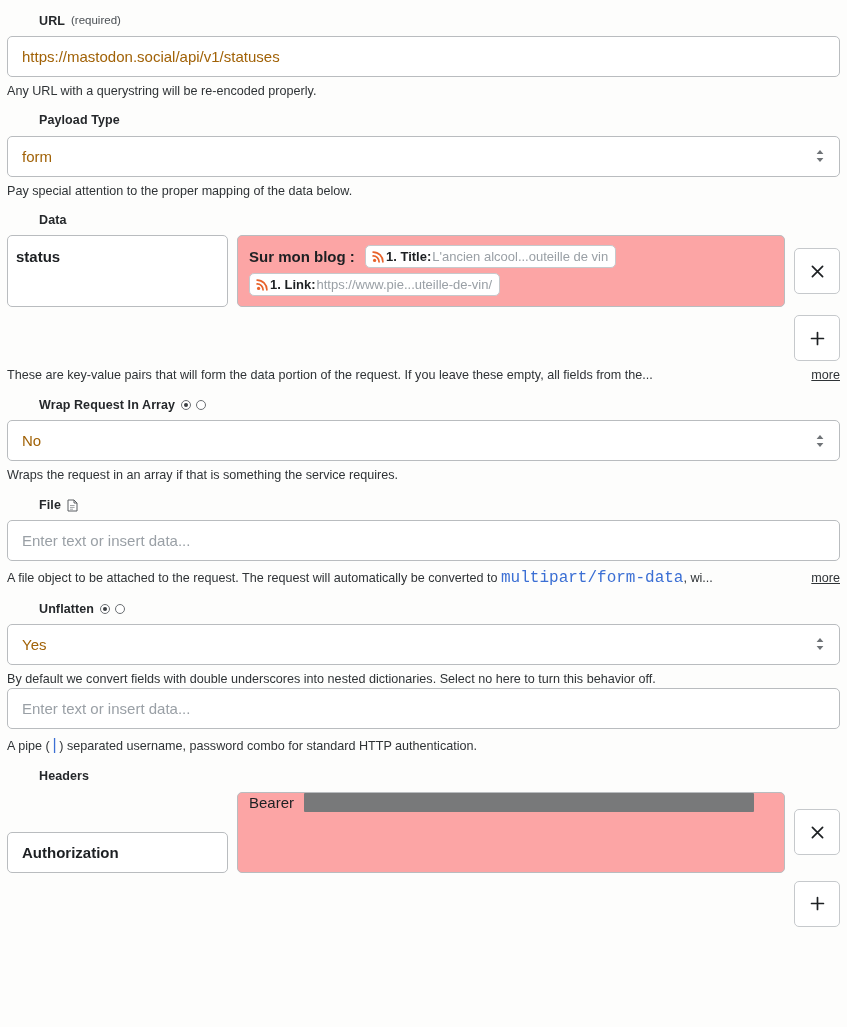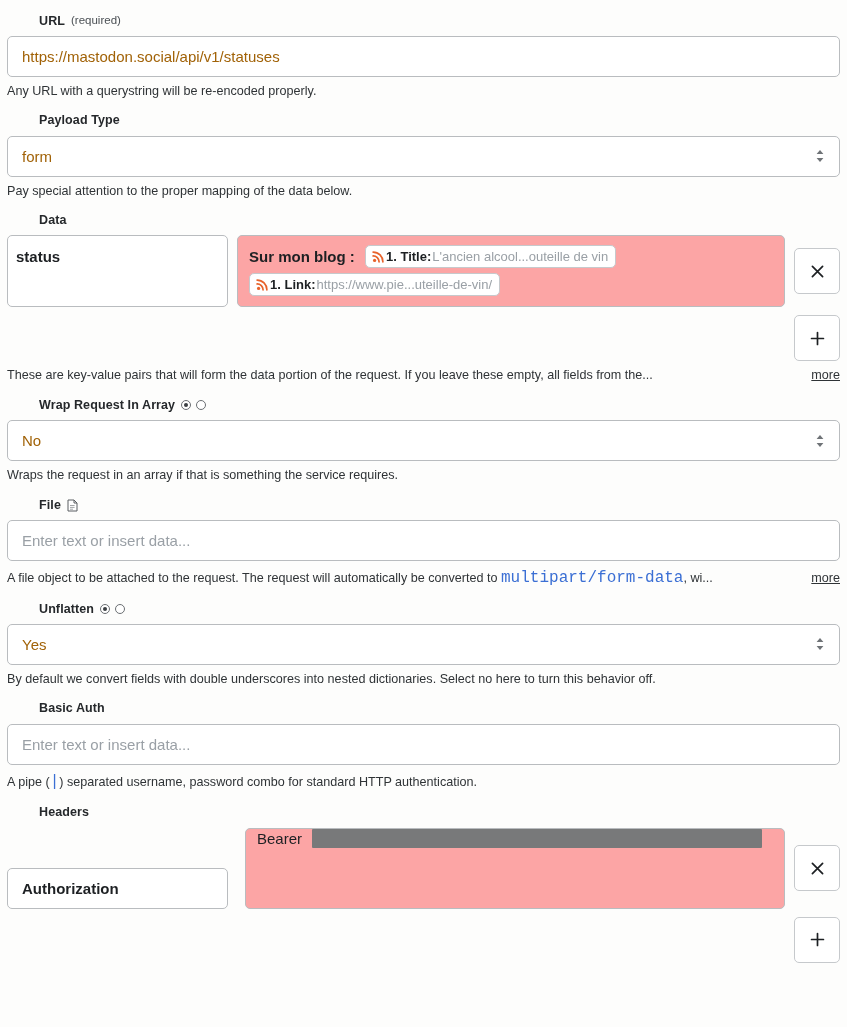--- a/index.html
+++ b/index.html
@@ -353,9 +353,6 @@
   </div>
 
   <div class="field">
-    <div class="label-row">
-      <span class="label">Basic Auth</span>
-    </div>
     <div class="control placeholder">Enter text or insert data...</div>
     <div class="help">
       <span class="txt"><span>A pipe (</span><code class="inline">|</code><span>) separated username, password combo for standard HTTP authentication.</span></span>

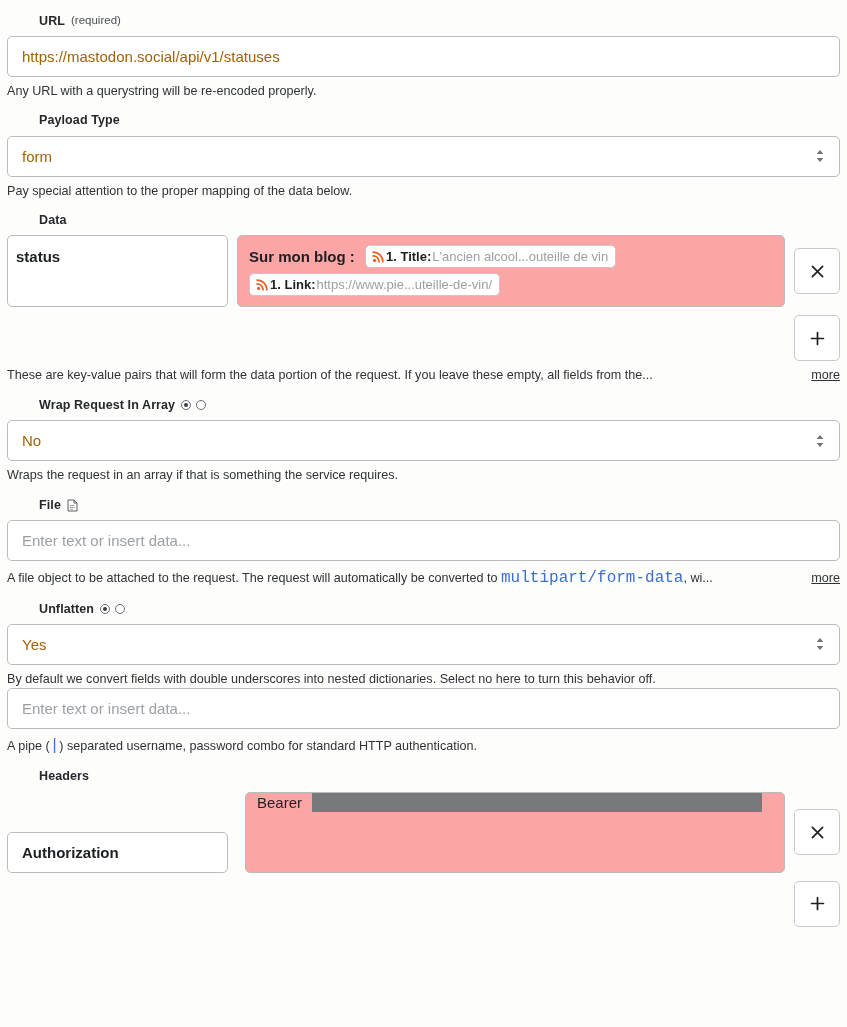--- a/index.html
+++ b/index.html
@@ -151,7 +151,7 @@
   }
   .kv-key.short, .kv-val.short { min-height: 41px; }
   .kv-key.short { padding: 0 14px; display: flex; align-items: center; margin-top: 40px; }
-  .kv-val.short { padding: 0 11px; align-items: center; margin-left: 8px; }
+  .kv-val.short { padding: 0 11px; align-items: center; }
 
   .plain-text {
     font-size: 15px;

